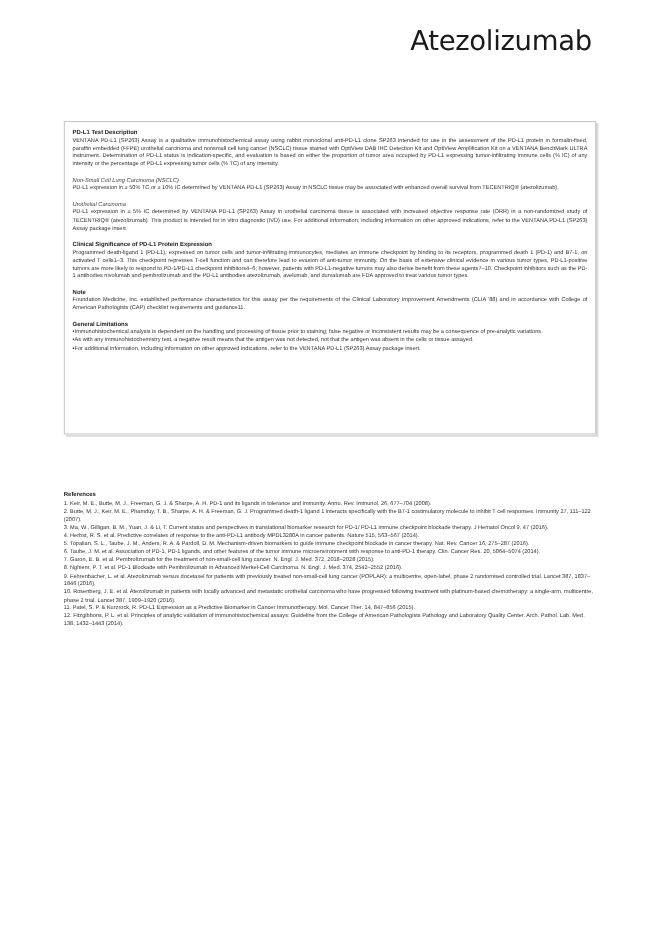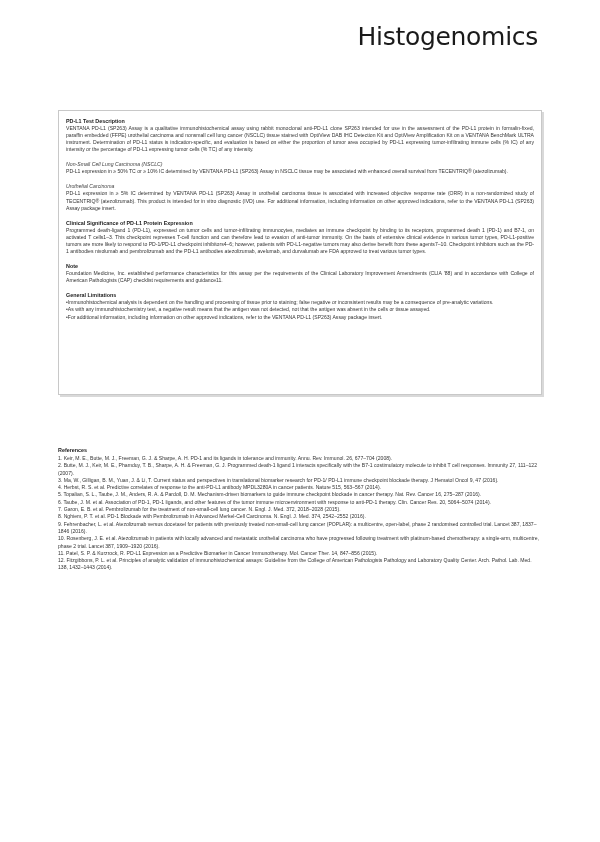--- a/index.html
+++ b/index.html
@@ -42,7 +42,7 @@
 </head>
 <body>
 
-<div class="brand">Histogenomics</div>
+<div class="brand">Atezolizumab</div>
 
 <div class="infobox">
   <div class="sec">

